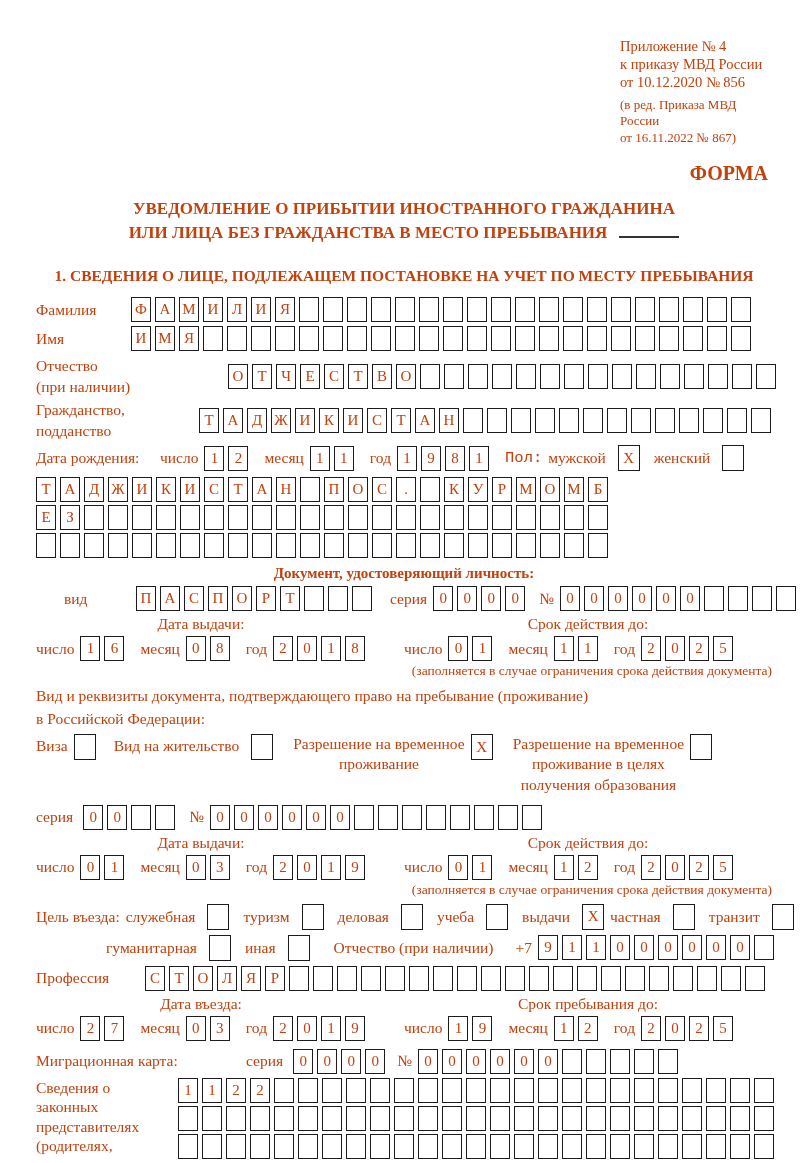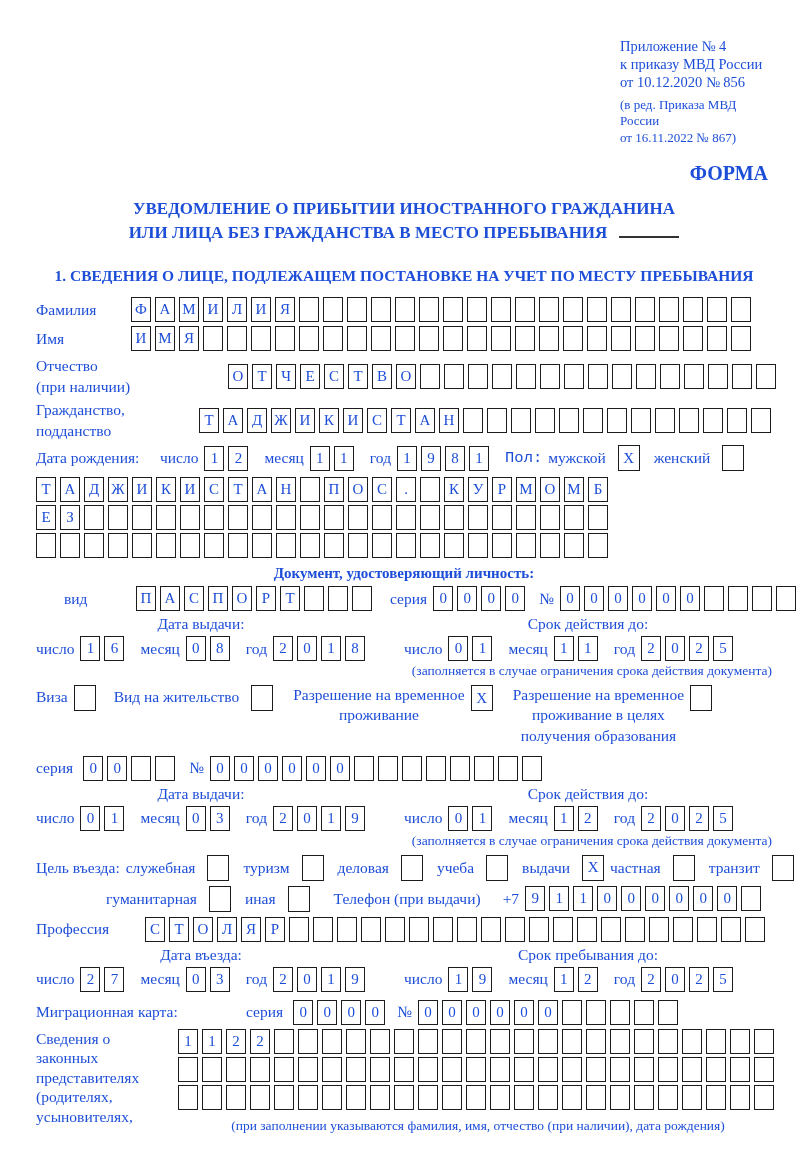--- a/index.html
+++ b/index.html
@@ -4,7 +4,7 @@
 <style>
   html,body{margin:0;padding:0;background:#fff;}
   .page{
-    position:relative;width:800px;height:1163px;background:#ffffff;color:#1d4ed8;
+    position:relative;width:800px;height:1163px;background:#ffffff;color:#c2410c;
     font-family:"Liberation Serif","DejaVu Serif",serif;font-size:15.5px;
     box-sizing:border-box;padding:38px 28px 0 36px;overflow:hidden;
   }

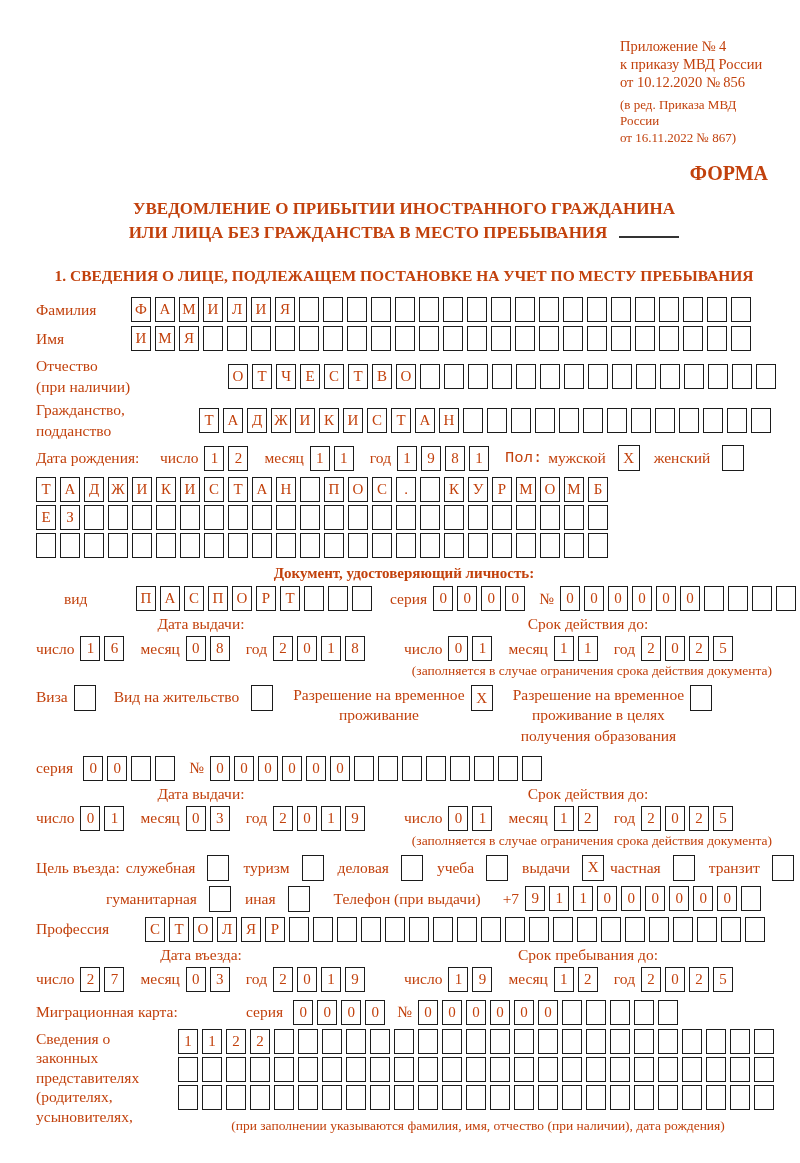--- a/index.html
+++ b/index.html
@@ -405,6 +405,10 @@
   </div>
   <div class="validity-note">(заполняется в случае ограничения срока действия документа)</div>
 
+  <div class="intro">
+    <div>Вид и реквизиты документа, подтверждающего право на пребывание (проживание)</div>
+    <div>в Российской Федерации:</div>
+  </div>
 
   <div class="permit-row">
     <span class="t pad-t">Виза</span>

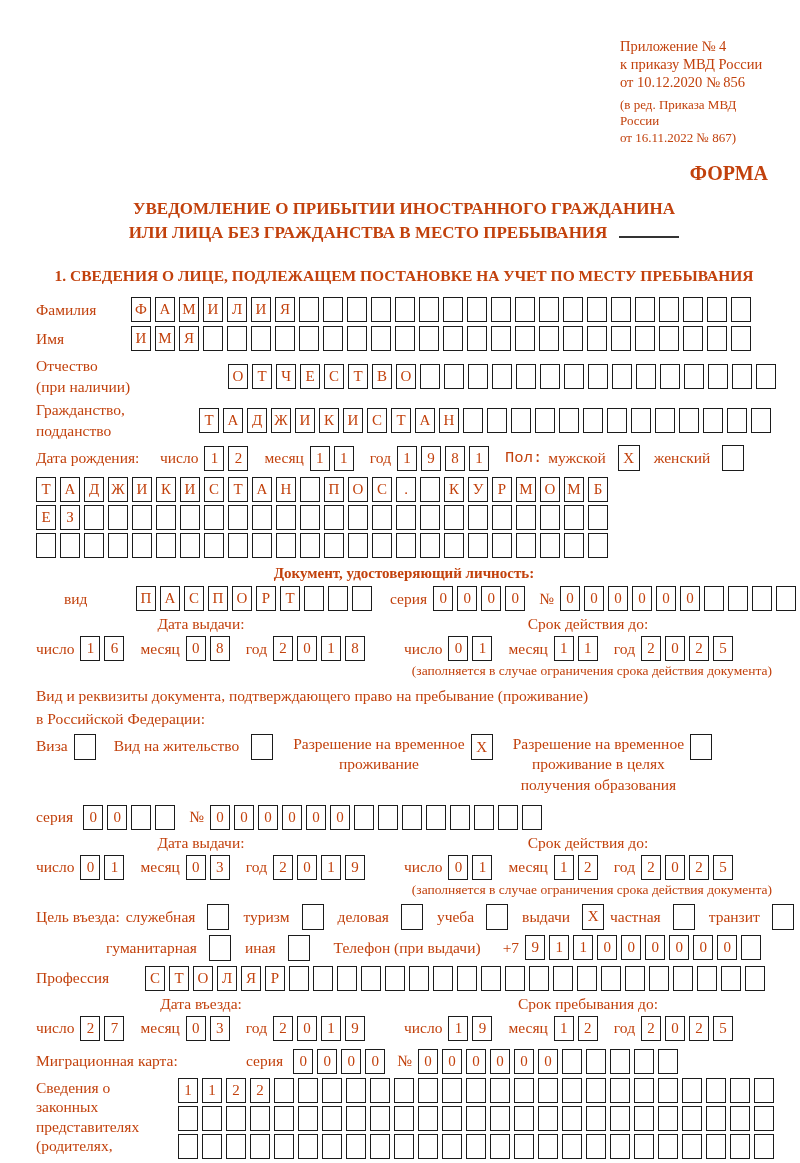--- a/index.html
+++ b/index.html
@@ -526,7 +526,7 @@
     <span class="cell cb"></span>
     <span class="t">иная</span>
     <span class="cell cb" style="margin-right:24px;"></span>
-    <span class="t" style="margin-right:22px;">Телефон (при выдачи)</span>
+    <span class="t" style="margin-right:22px;">Отчество (при наличии)</span>
     <span class="t">+7</span>
     <span class="cells">
         <span class="cell">9</span>

